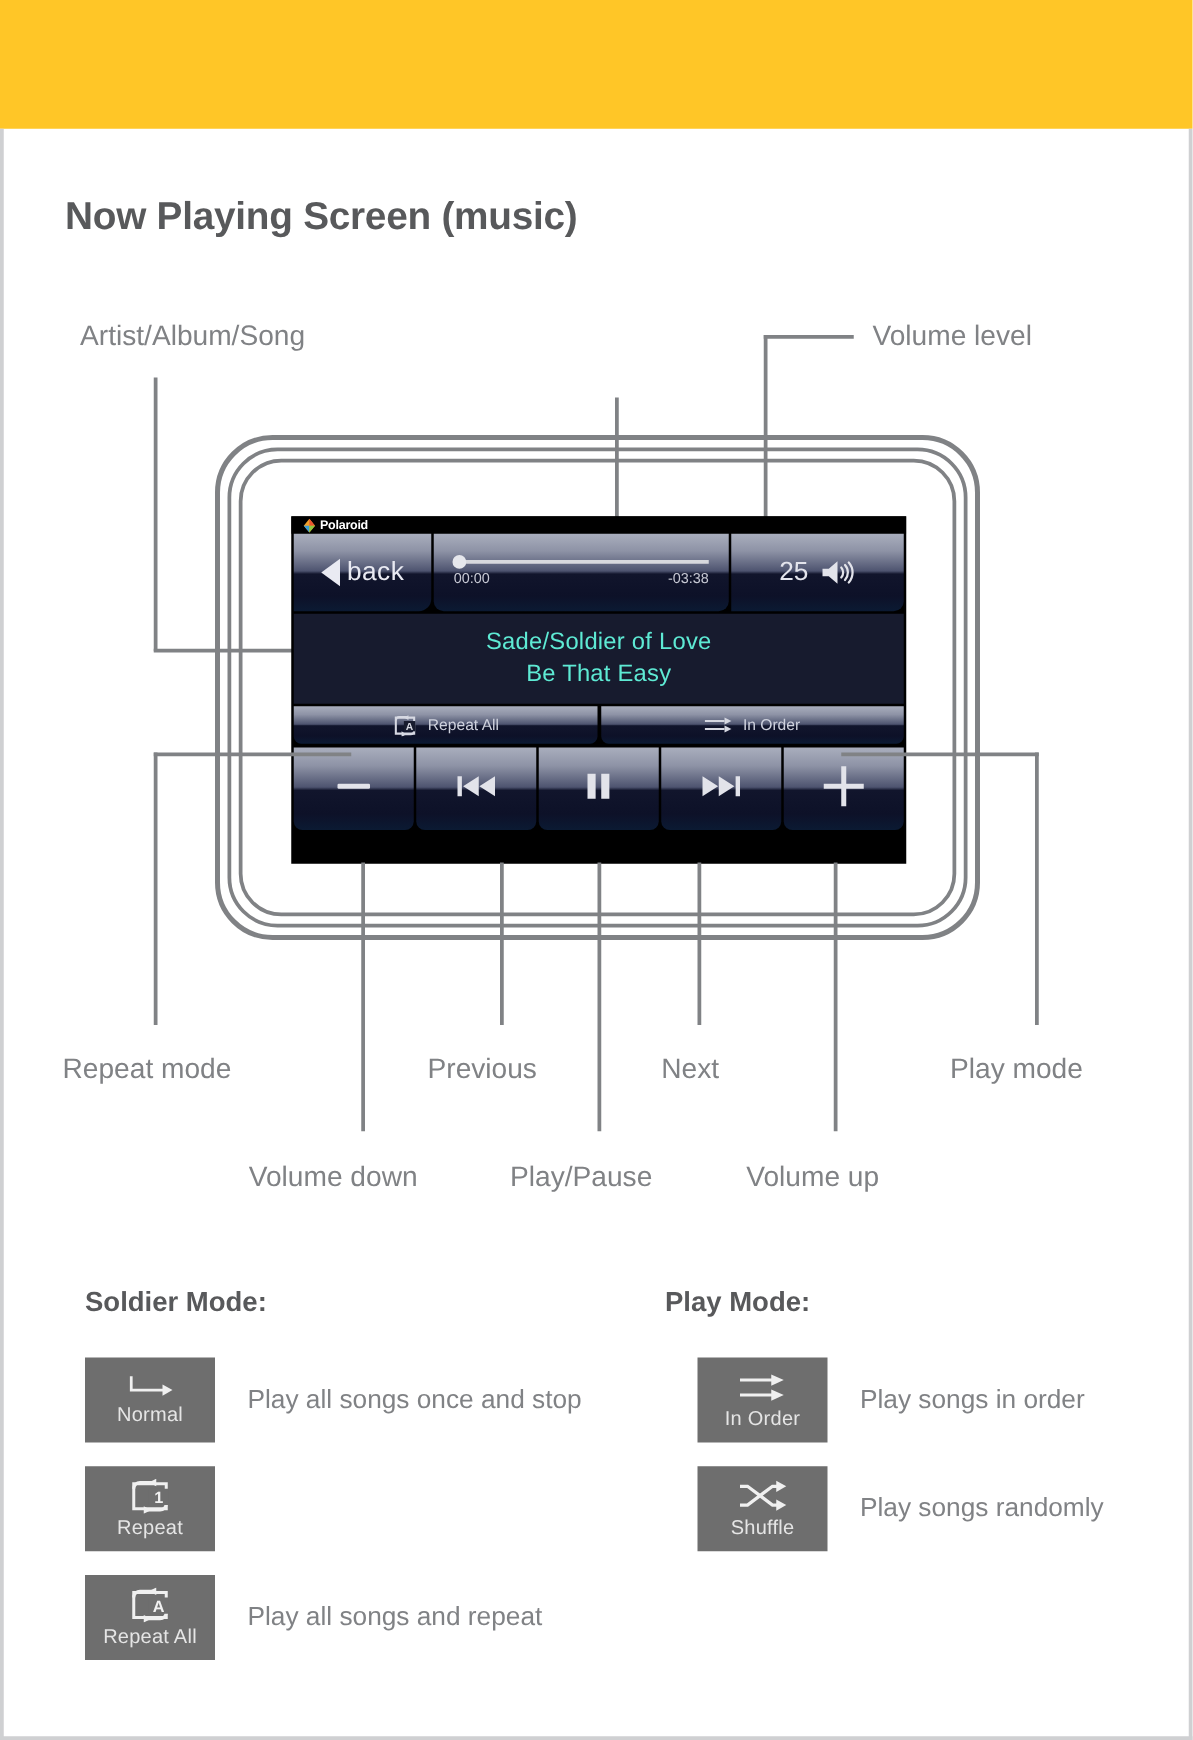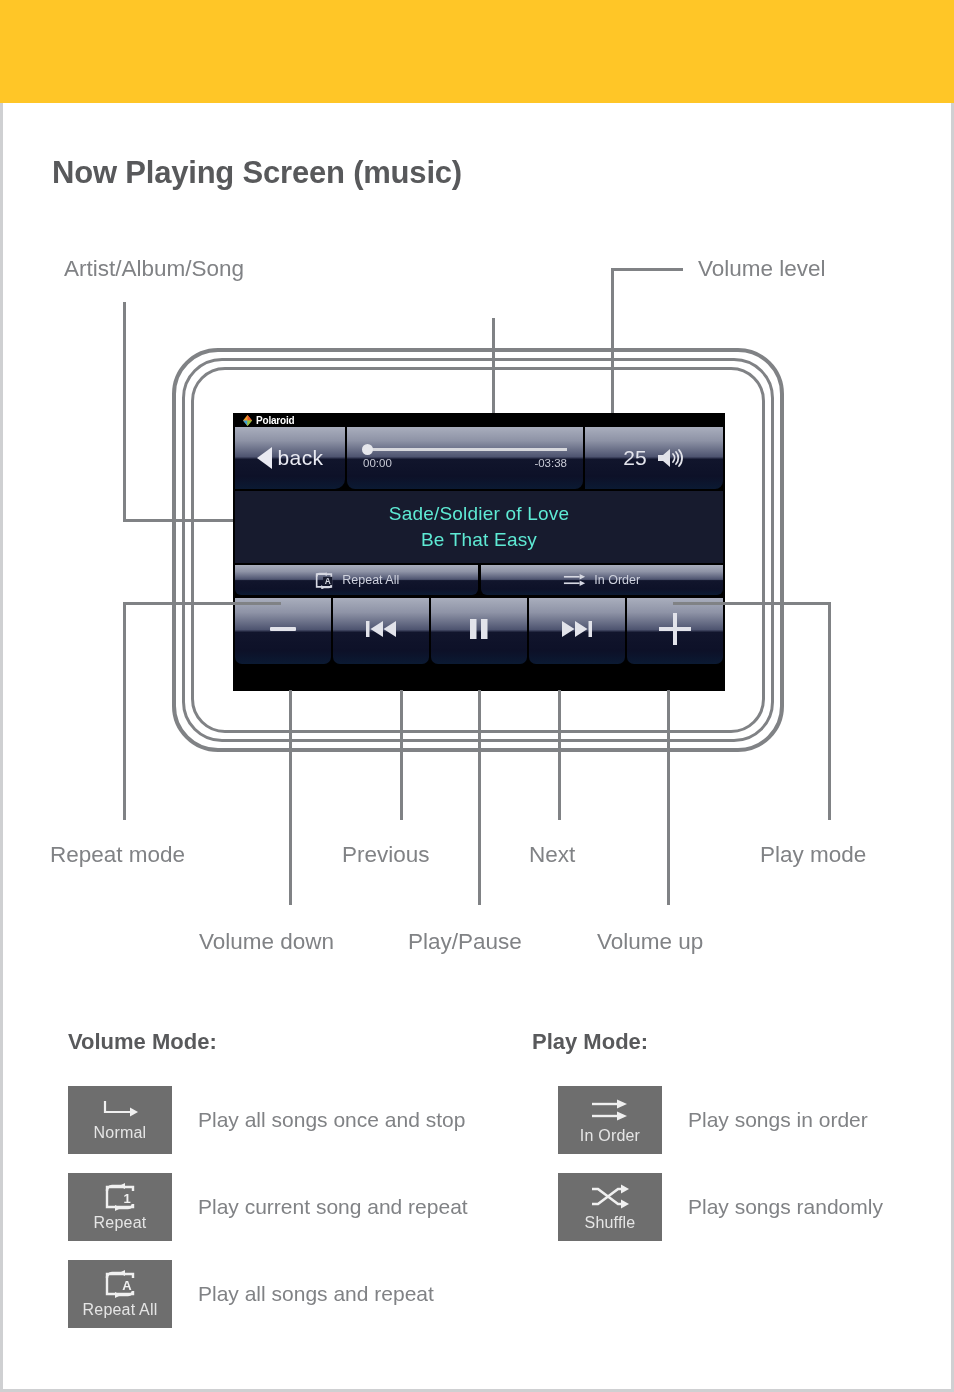--- a/index.html
+++ b/index.html
@@ -444,7 +444,7 @@
   <div class="lead-v" style="left:667px; top:690px; height:215px;"></div>
   <div class="callout" style="left:597px; top:929px;">Volume up</div>
 
-  <div class="legend-title" style="left:68px; top:1029px;">Volume Mode:</div>
+  <div class="legend-title" style="left:68px; top:1029px;">Soldier Mode:</div>
 
   <div class="legend-row" style="left:68px; top:1086px;">
     <div class="legend-tile">

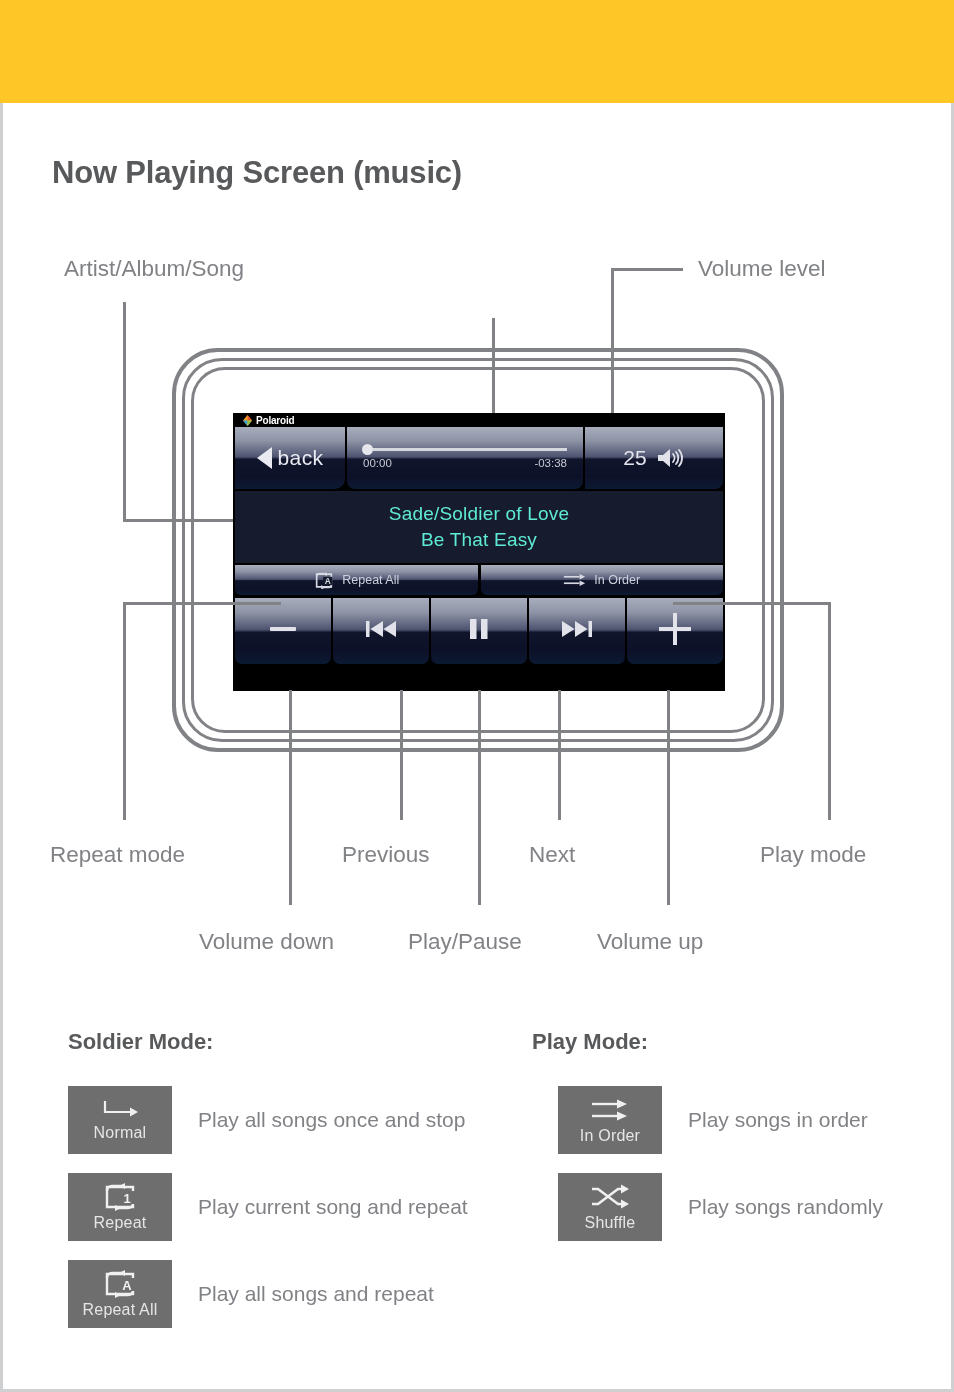--- a/index.html
+++ b/index.html
@@ -470,7 +470,6 @@
       </svg>
       <span class="tile-label">Repeat</span>
     </div>
-    <div class="legend-desc">Play current song and repeat</div>
   </div>
 
   <div class="legend-row" style="left:68px; top:1260px;">

